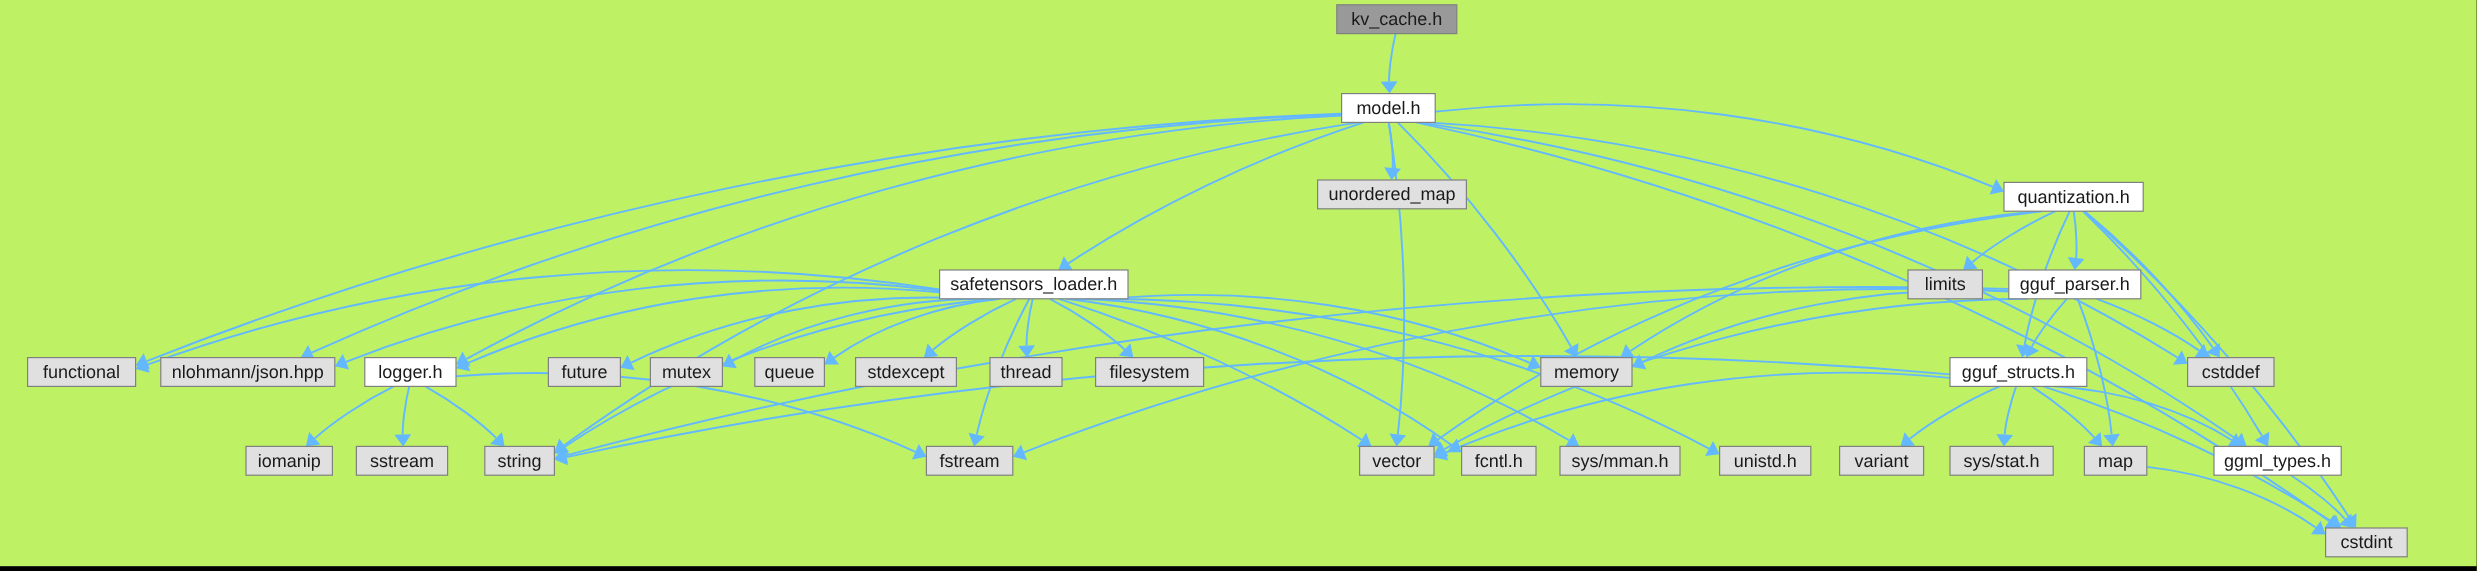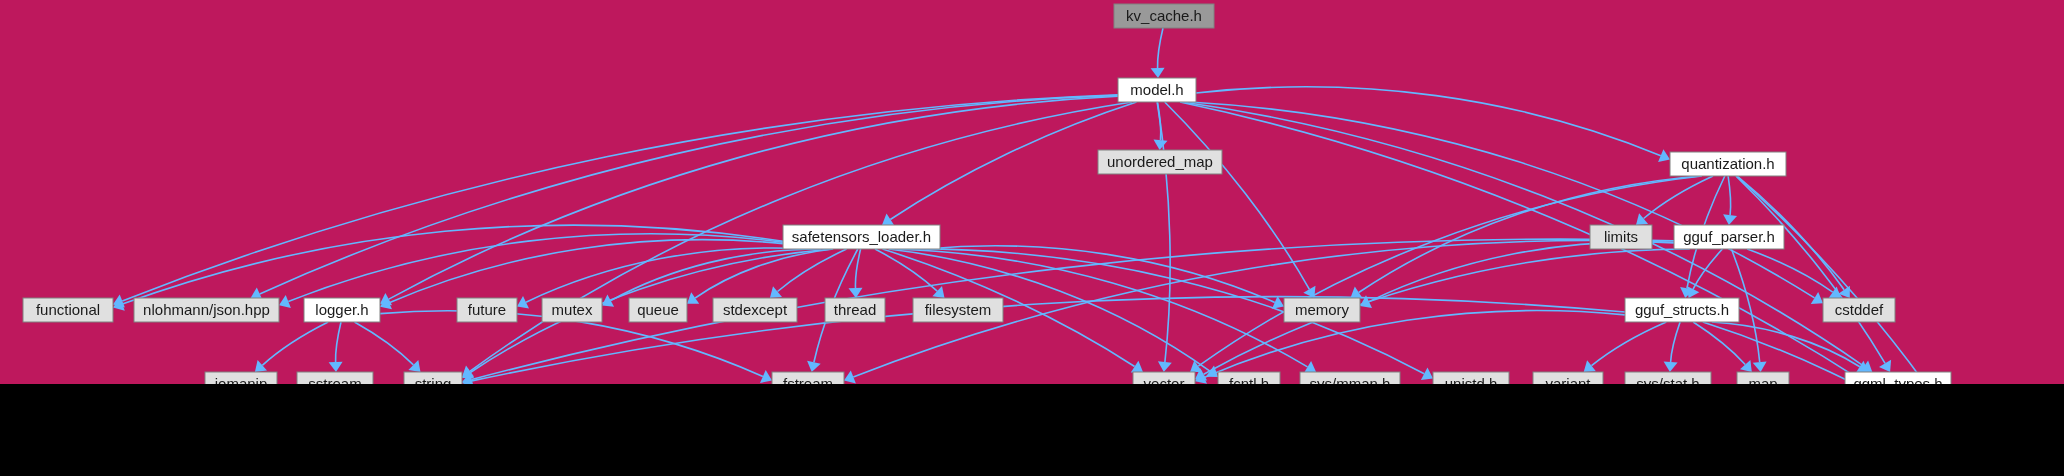--- a/index.html
+++ b/index.html
@@ -3,7 +3,7 @@
 <meta charset="utf-8">
 <style>
   html,body{margin:0;padding:0;background:#000;}
-  #wrap{position:relative;width:2064px;height:384px;background:#be185d;overflow:hidden;}
+  #wrap{position:relative;width:2064px;height:472px;background:#bef264;overflow:hidden;}
   svg{position:absolute;top:0;left:0;width:2064px;height:476px;}
   .nodeLabel{
     font-family:"Liberation Sans", sans-serif;

